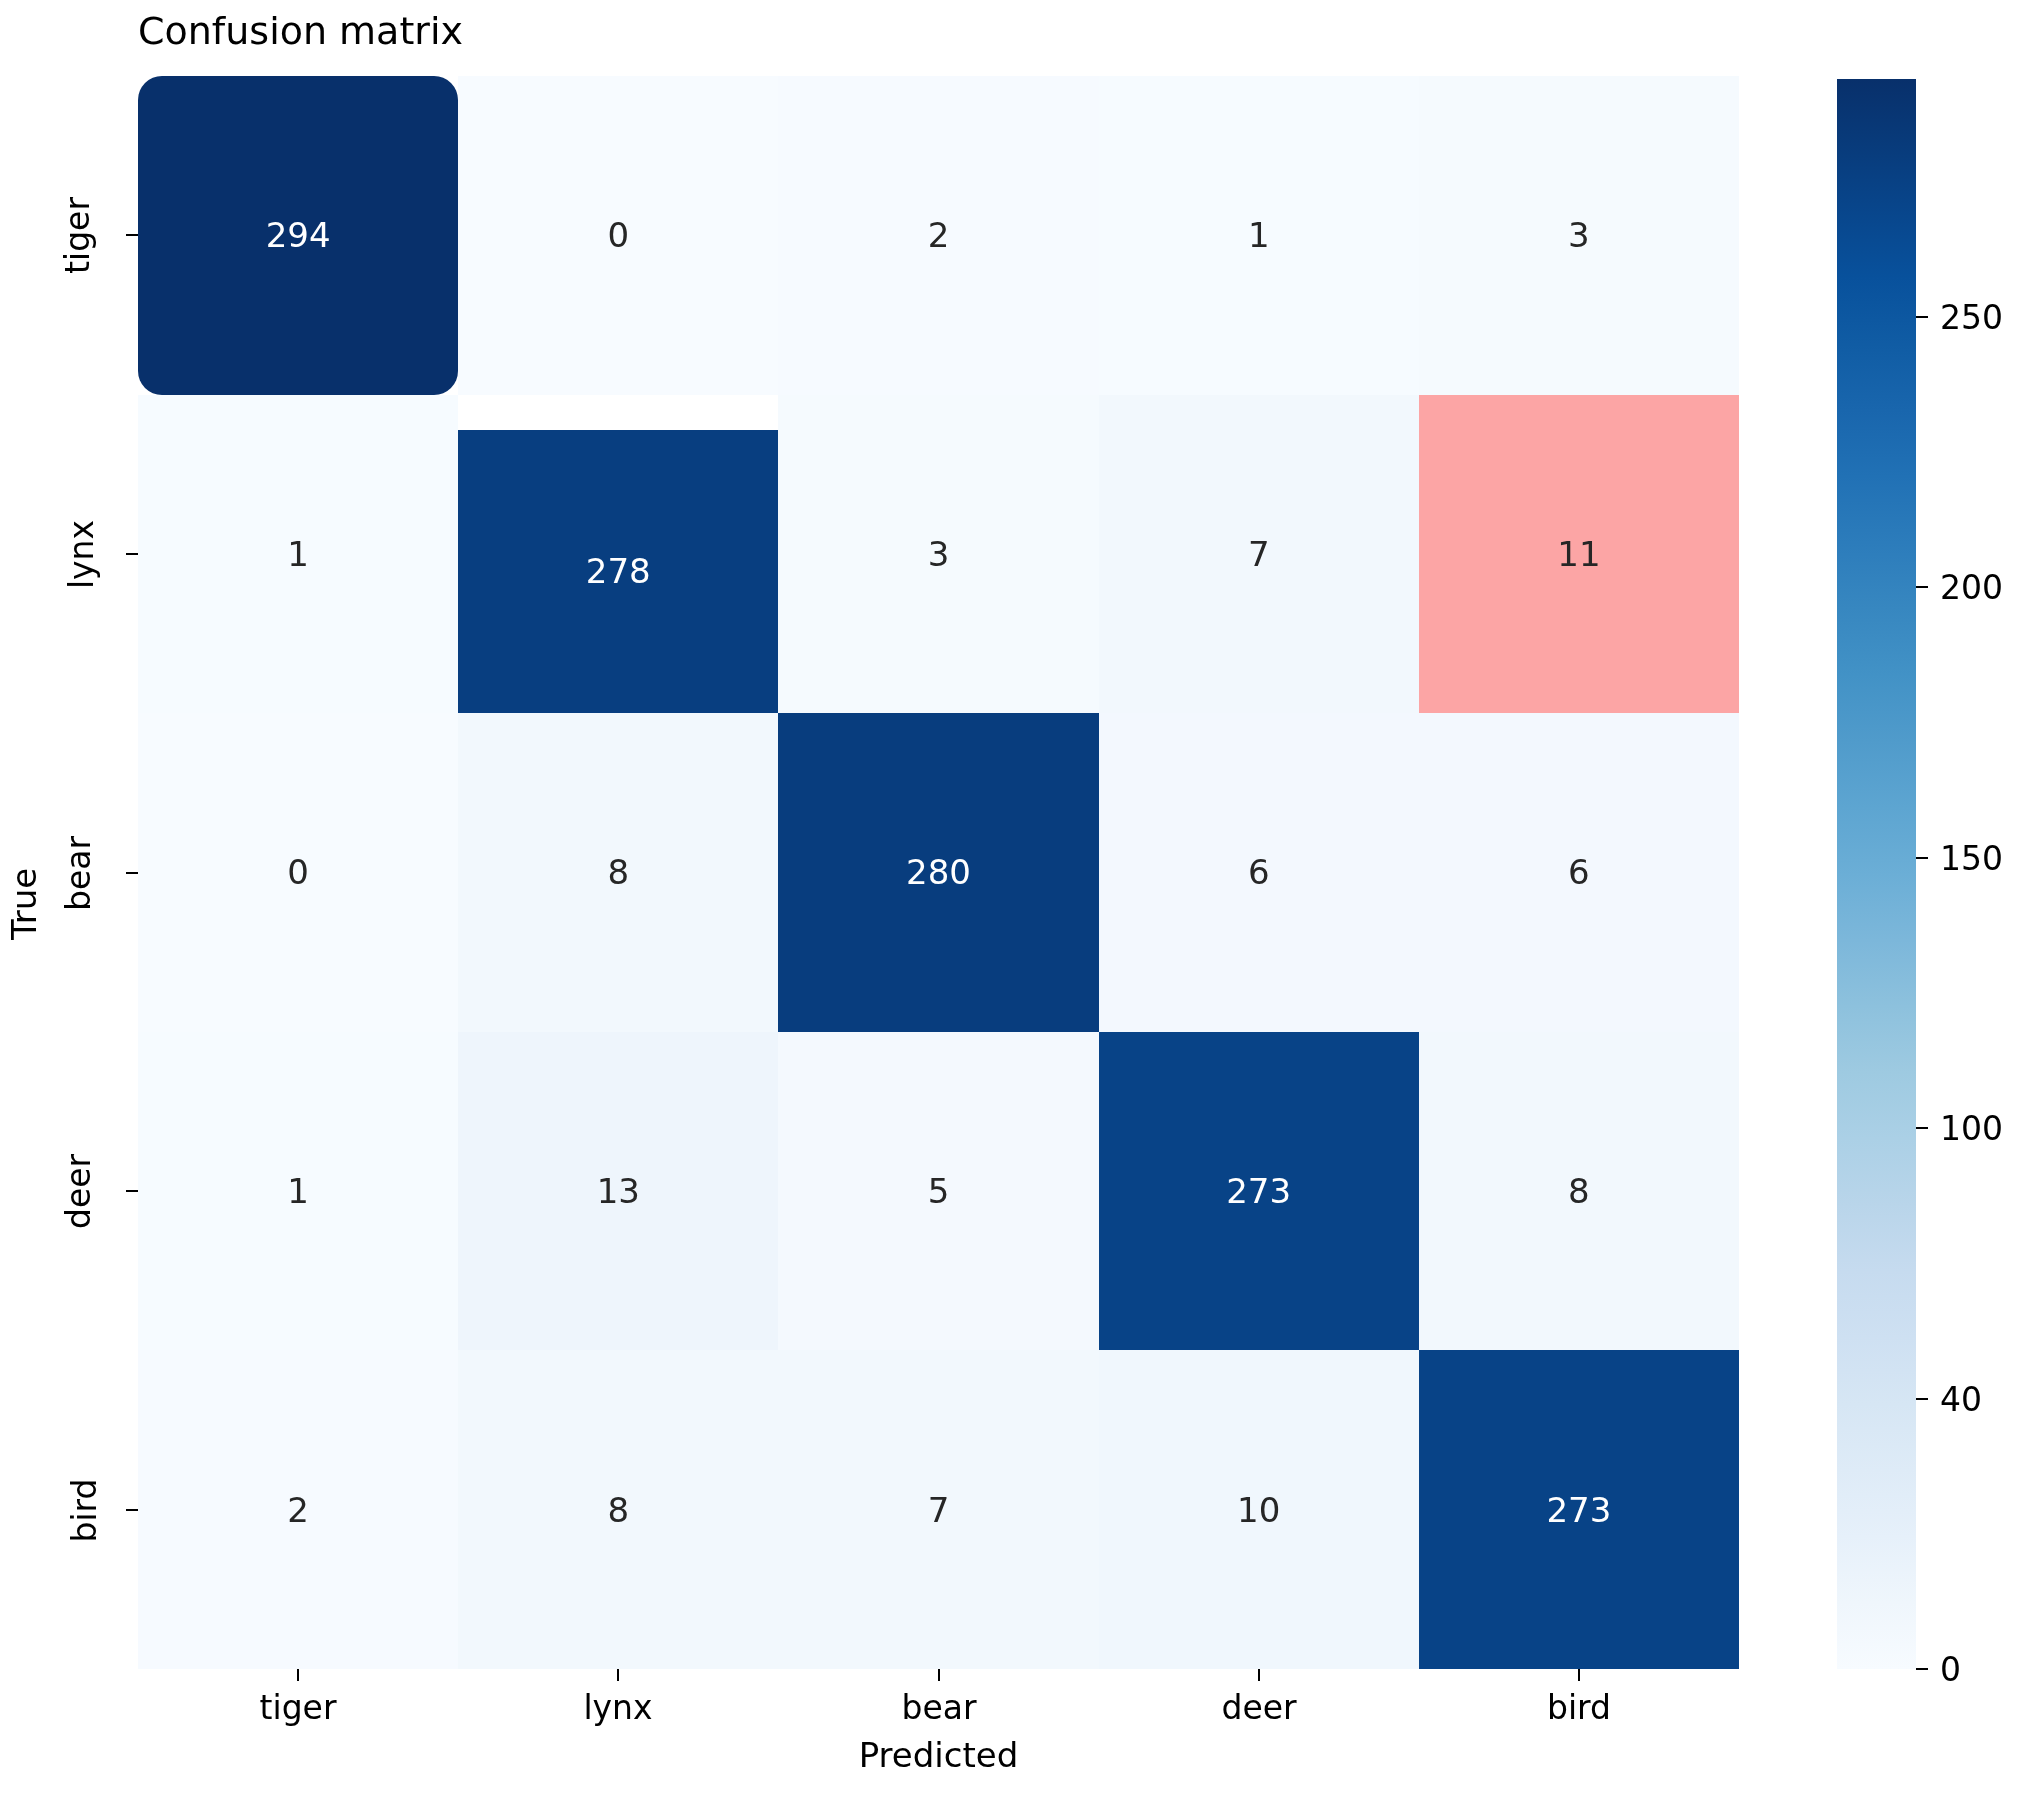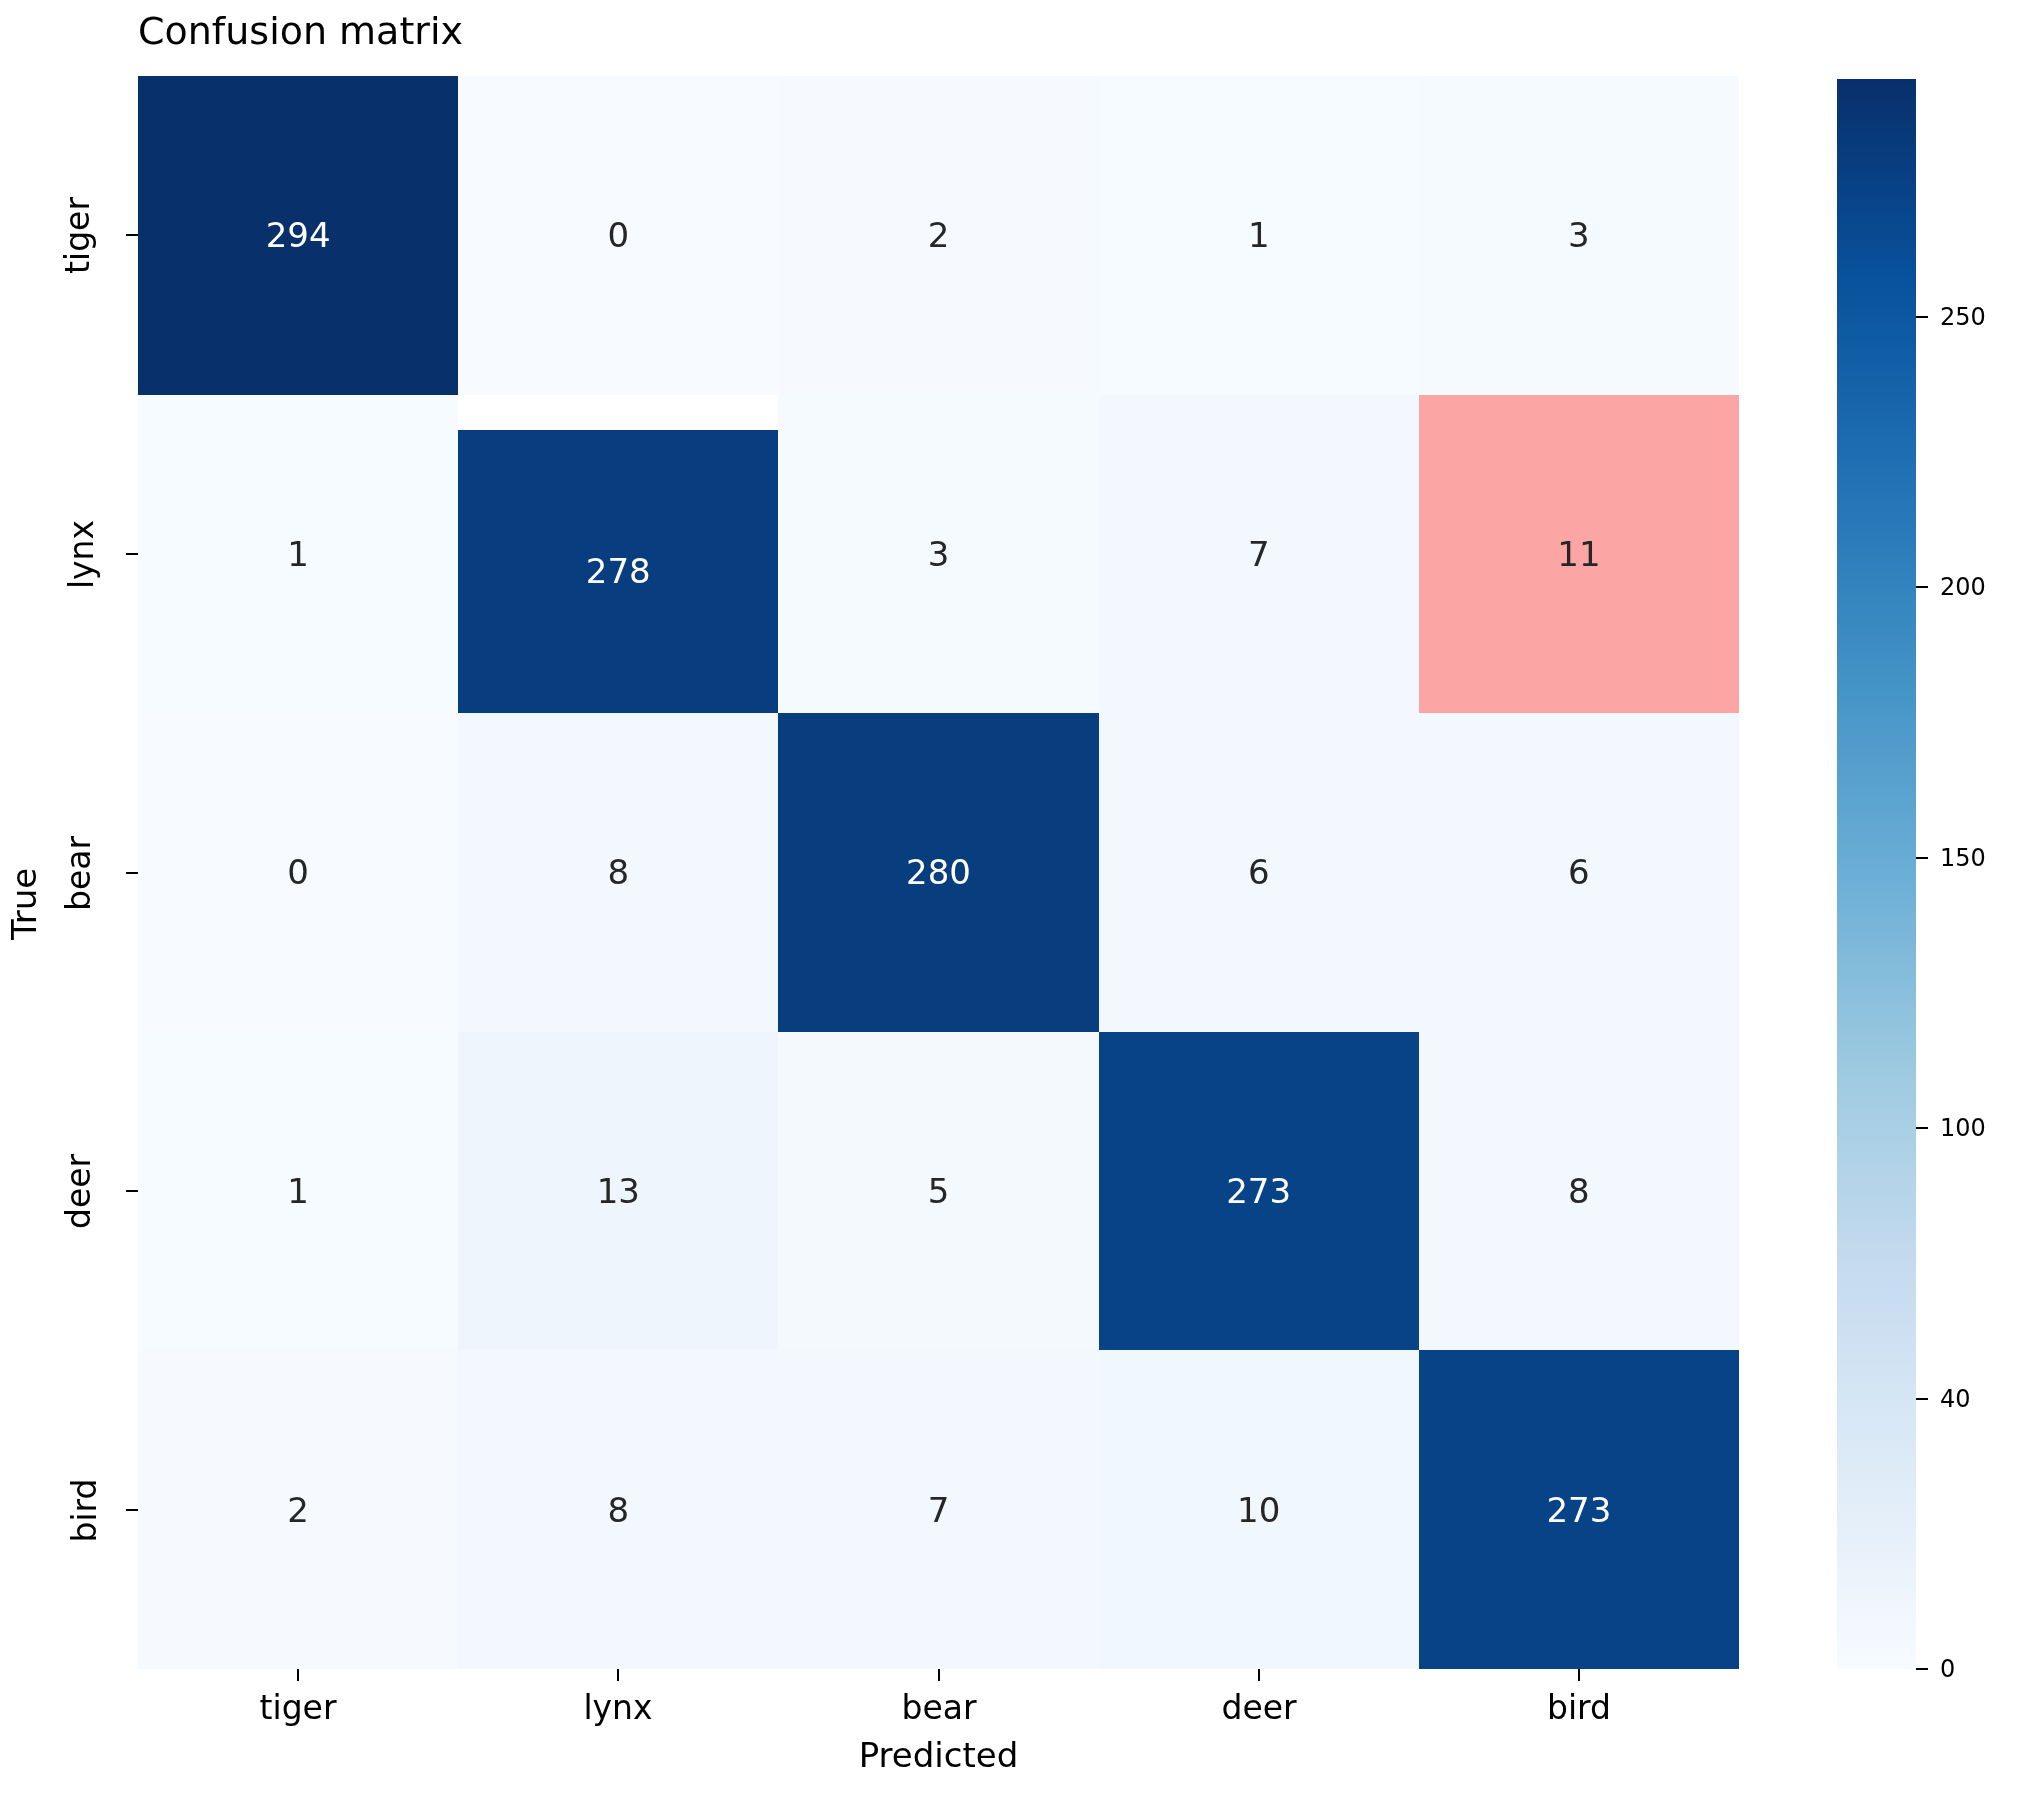--- a/index.html
+++ b/index.html
@@ -245,7 +245,7 @@
 
   <div id="plot-area">
     <div id="matrix-grid">
-        <div class="cell" style="background: rgb(8, 48, 107);">
+        <div class="cell" style="background: rgb(8, 48, 107); border-radius: 24px;">
           <span class="cell-text" style="color: rgb(255, 255, 255);">294</span>
         </div>
         <div class="cell" style="background: rgb(247, 251, 255);">

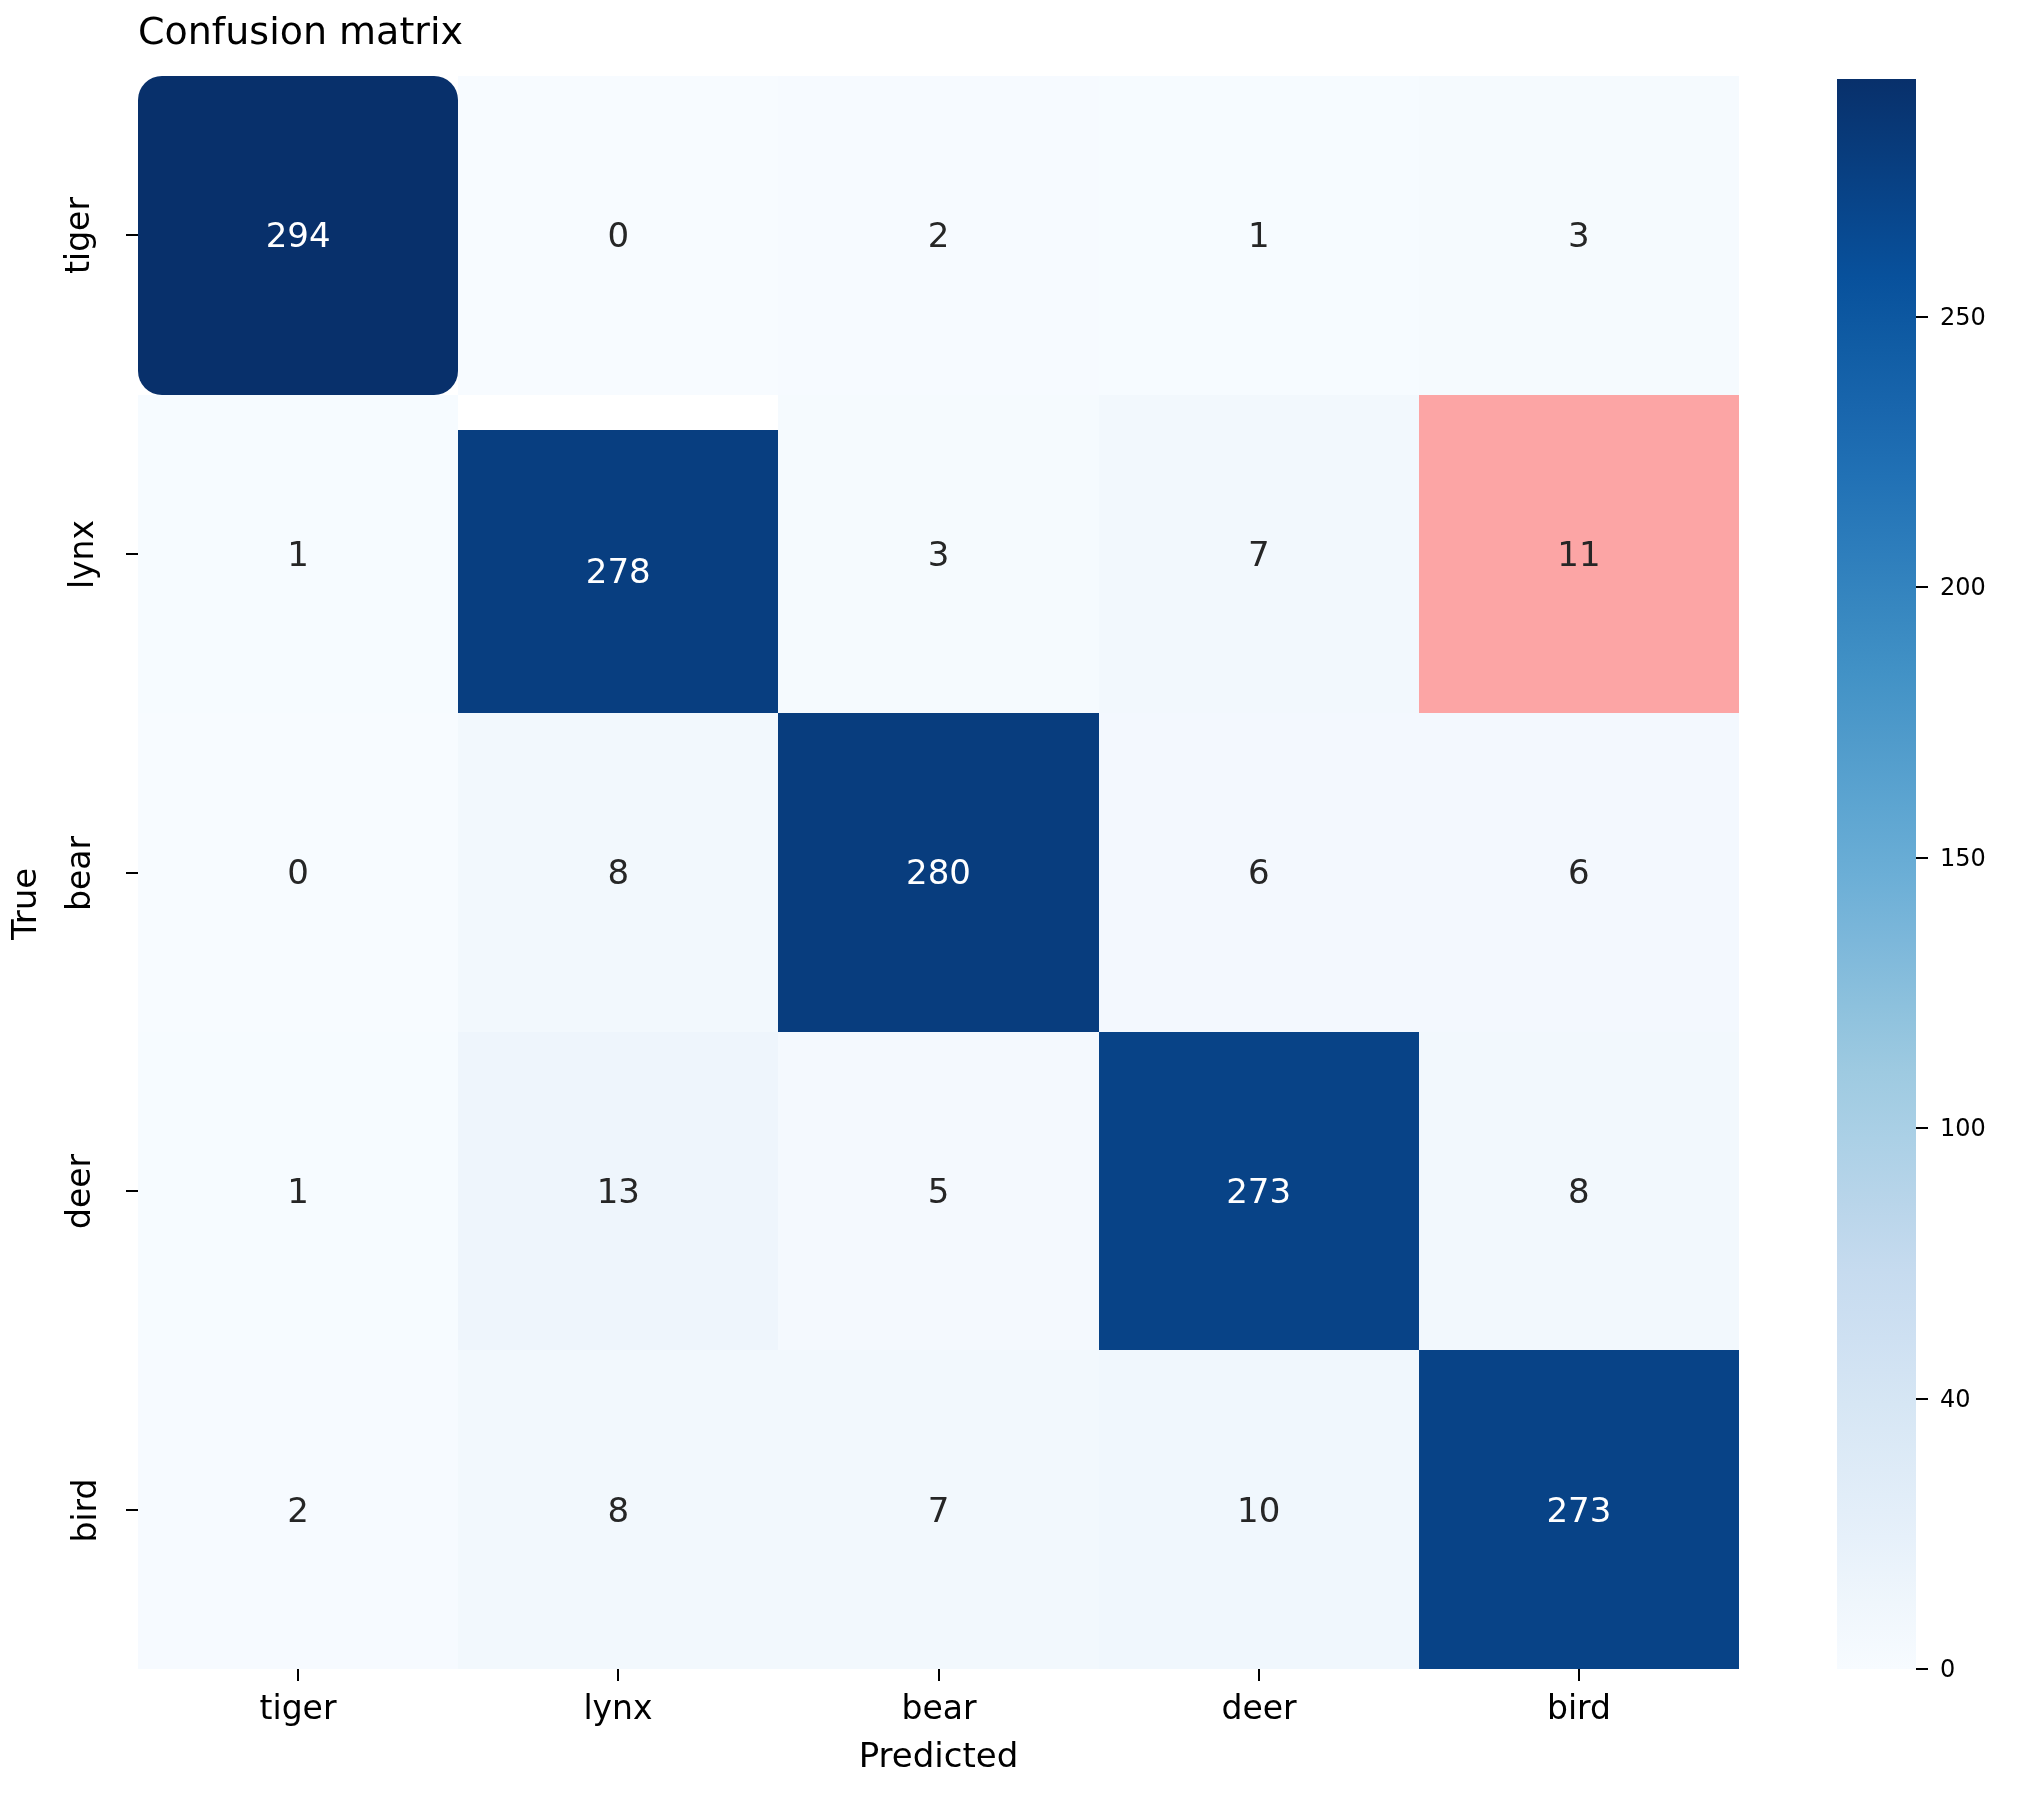--- a/index.html
+++ b/index.html
@@ -203,7 +203,7 @@
   }
   .cb-tick-label {
     margin-left: 12px;
-    font-size: 24px;
+    font-size: 33px;
     line-height: 1;
     white-space: nowrap;
     color: #000000;

